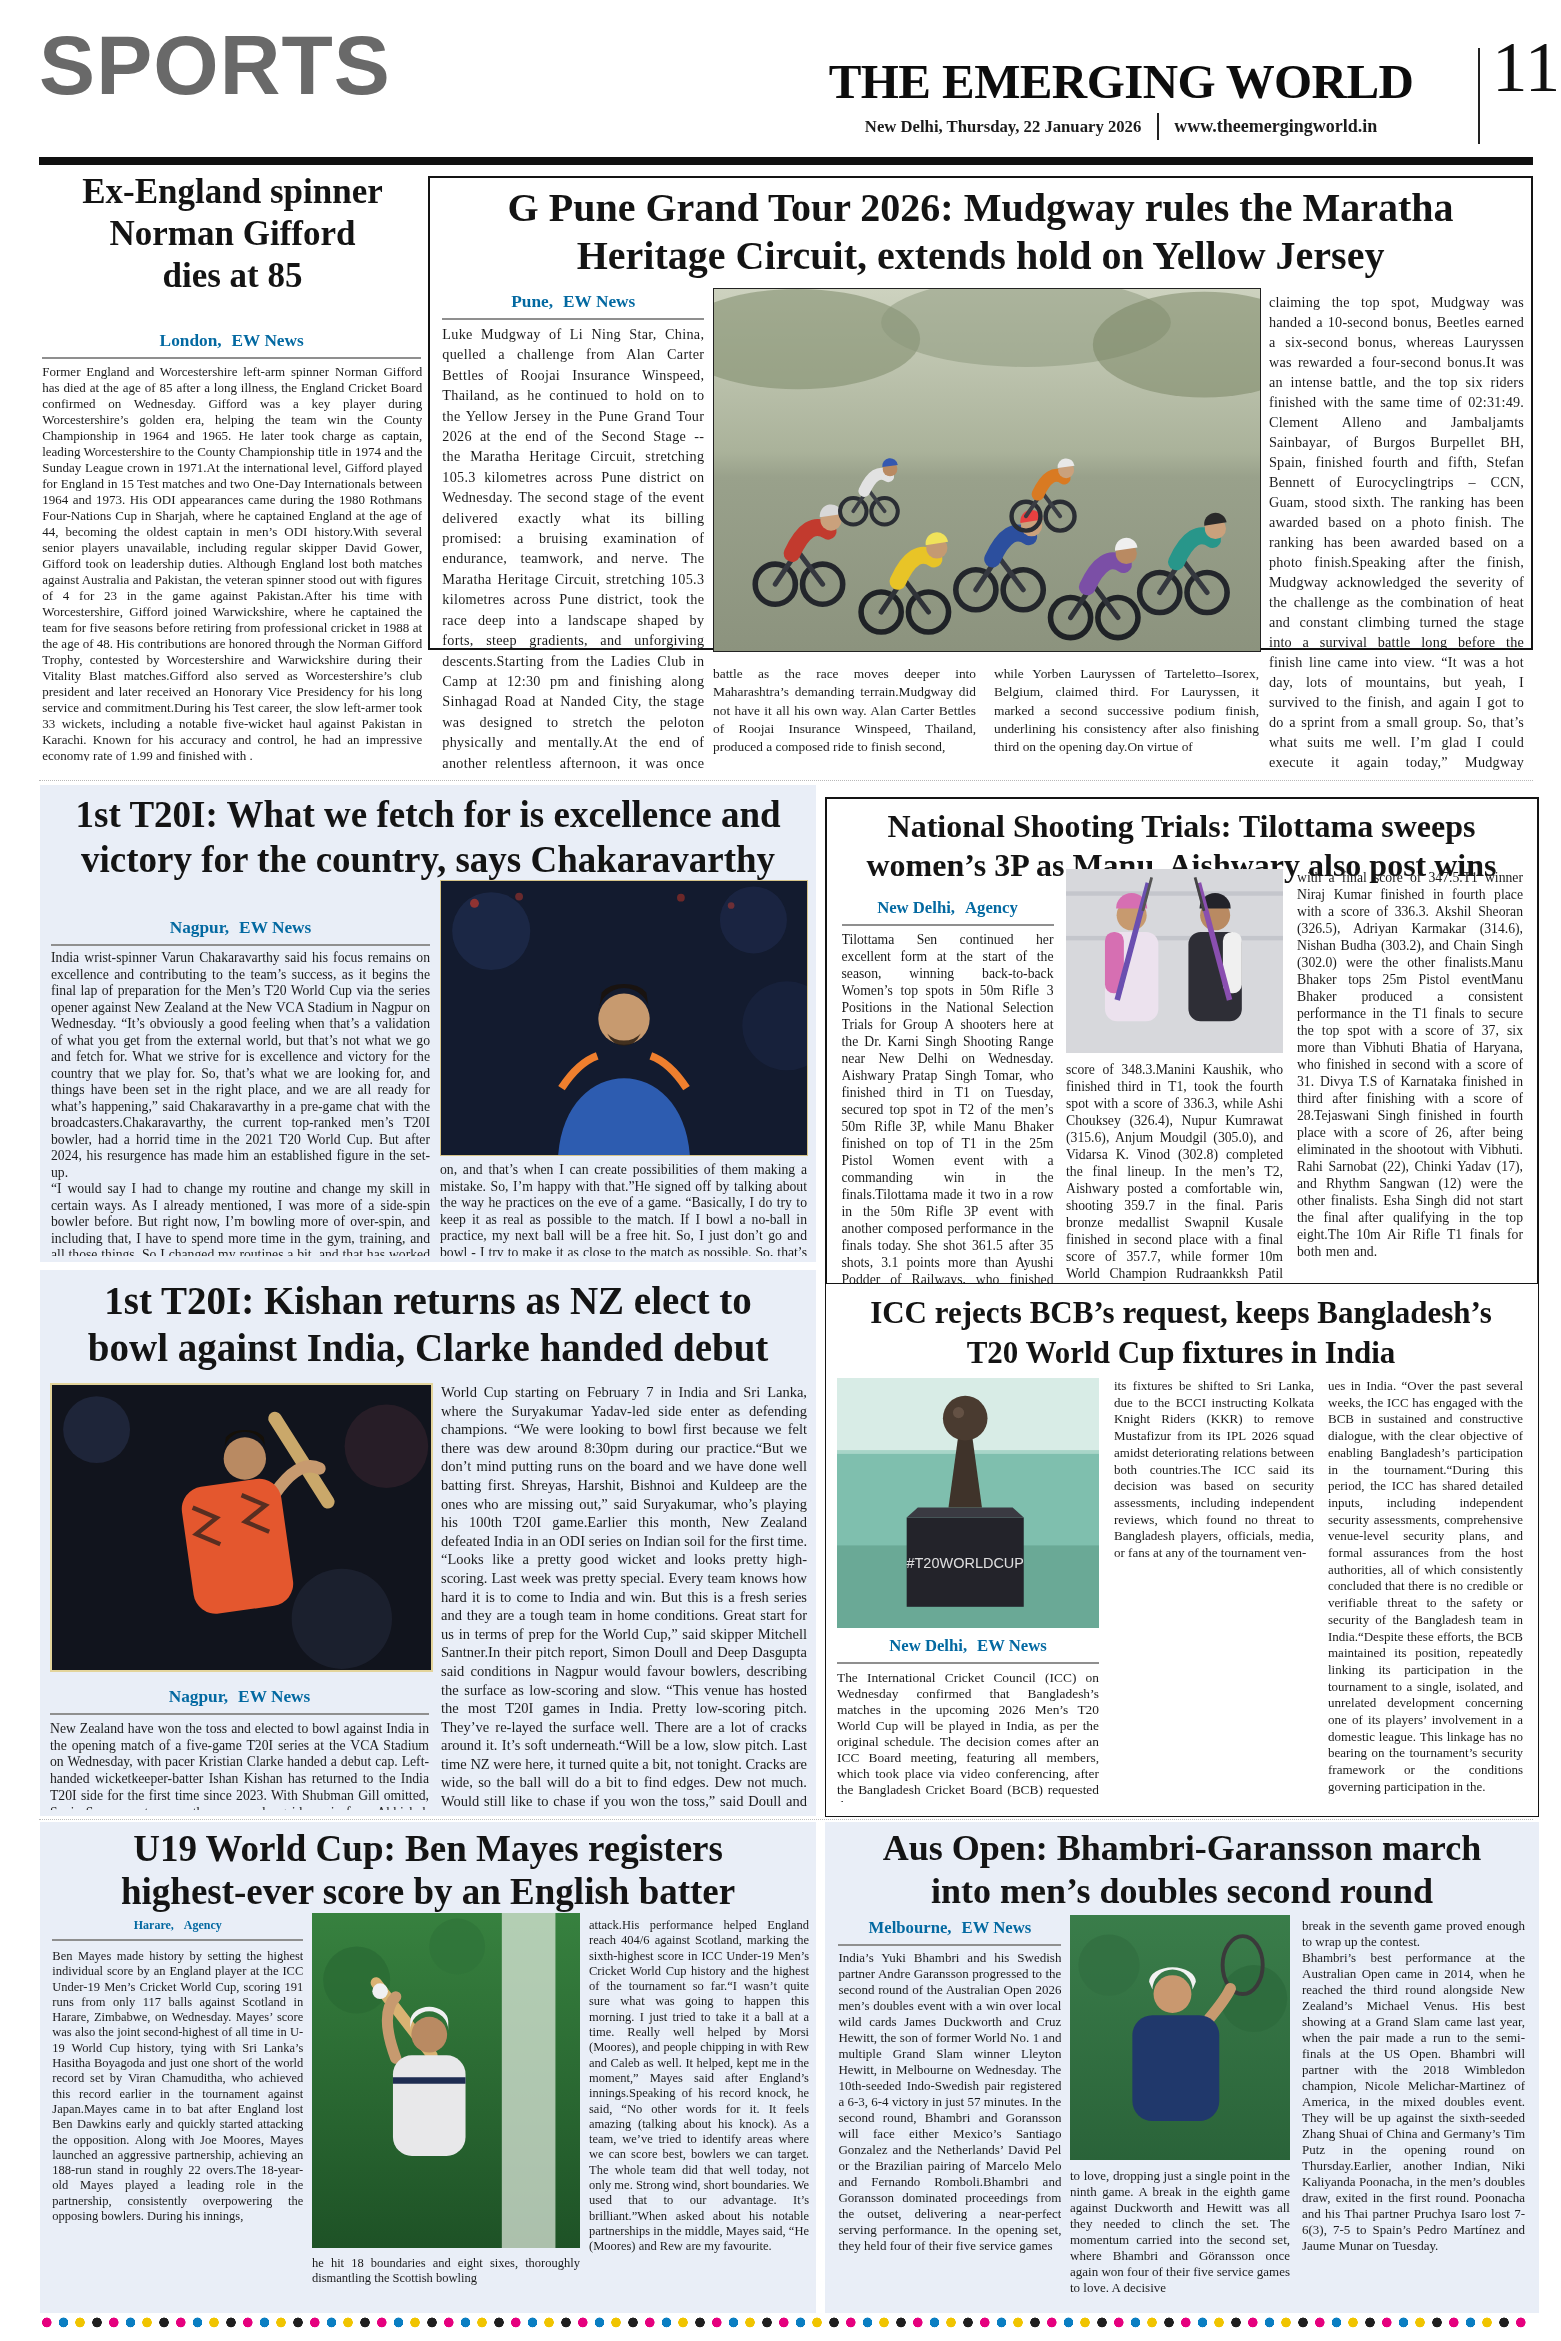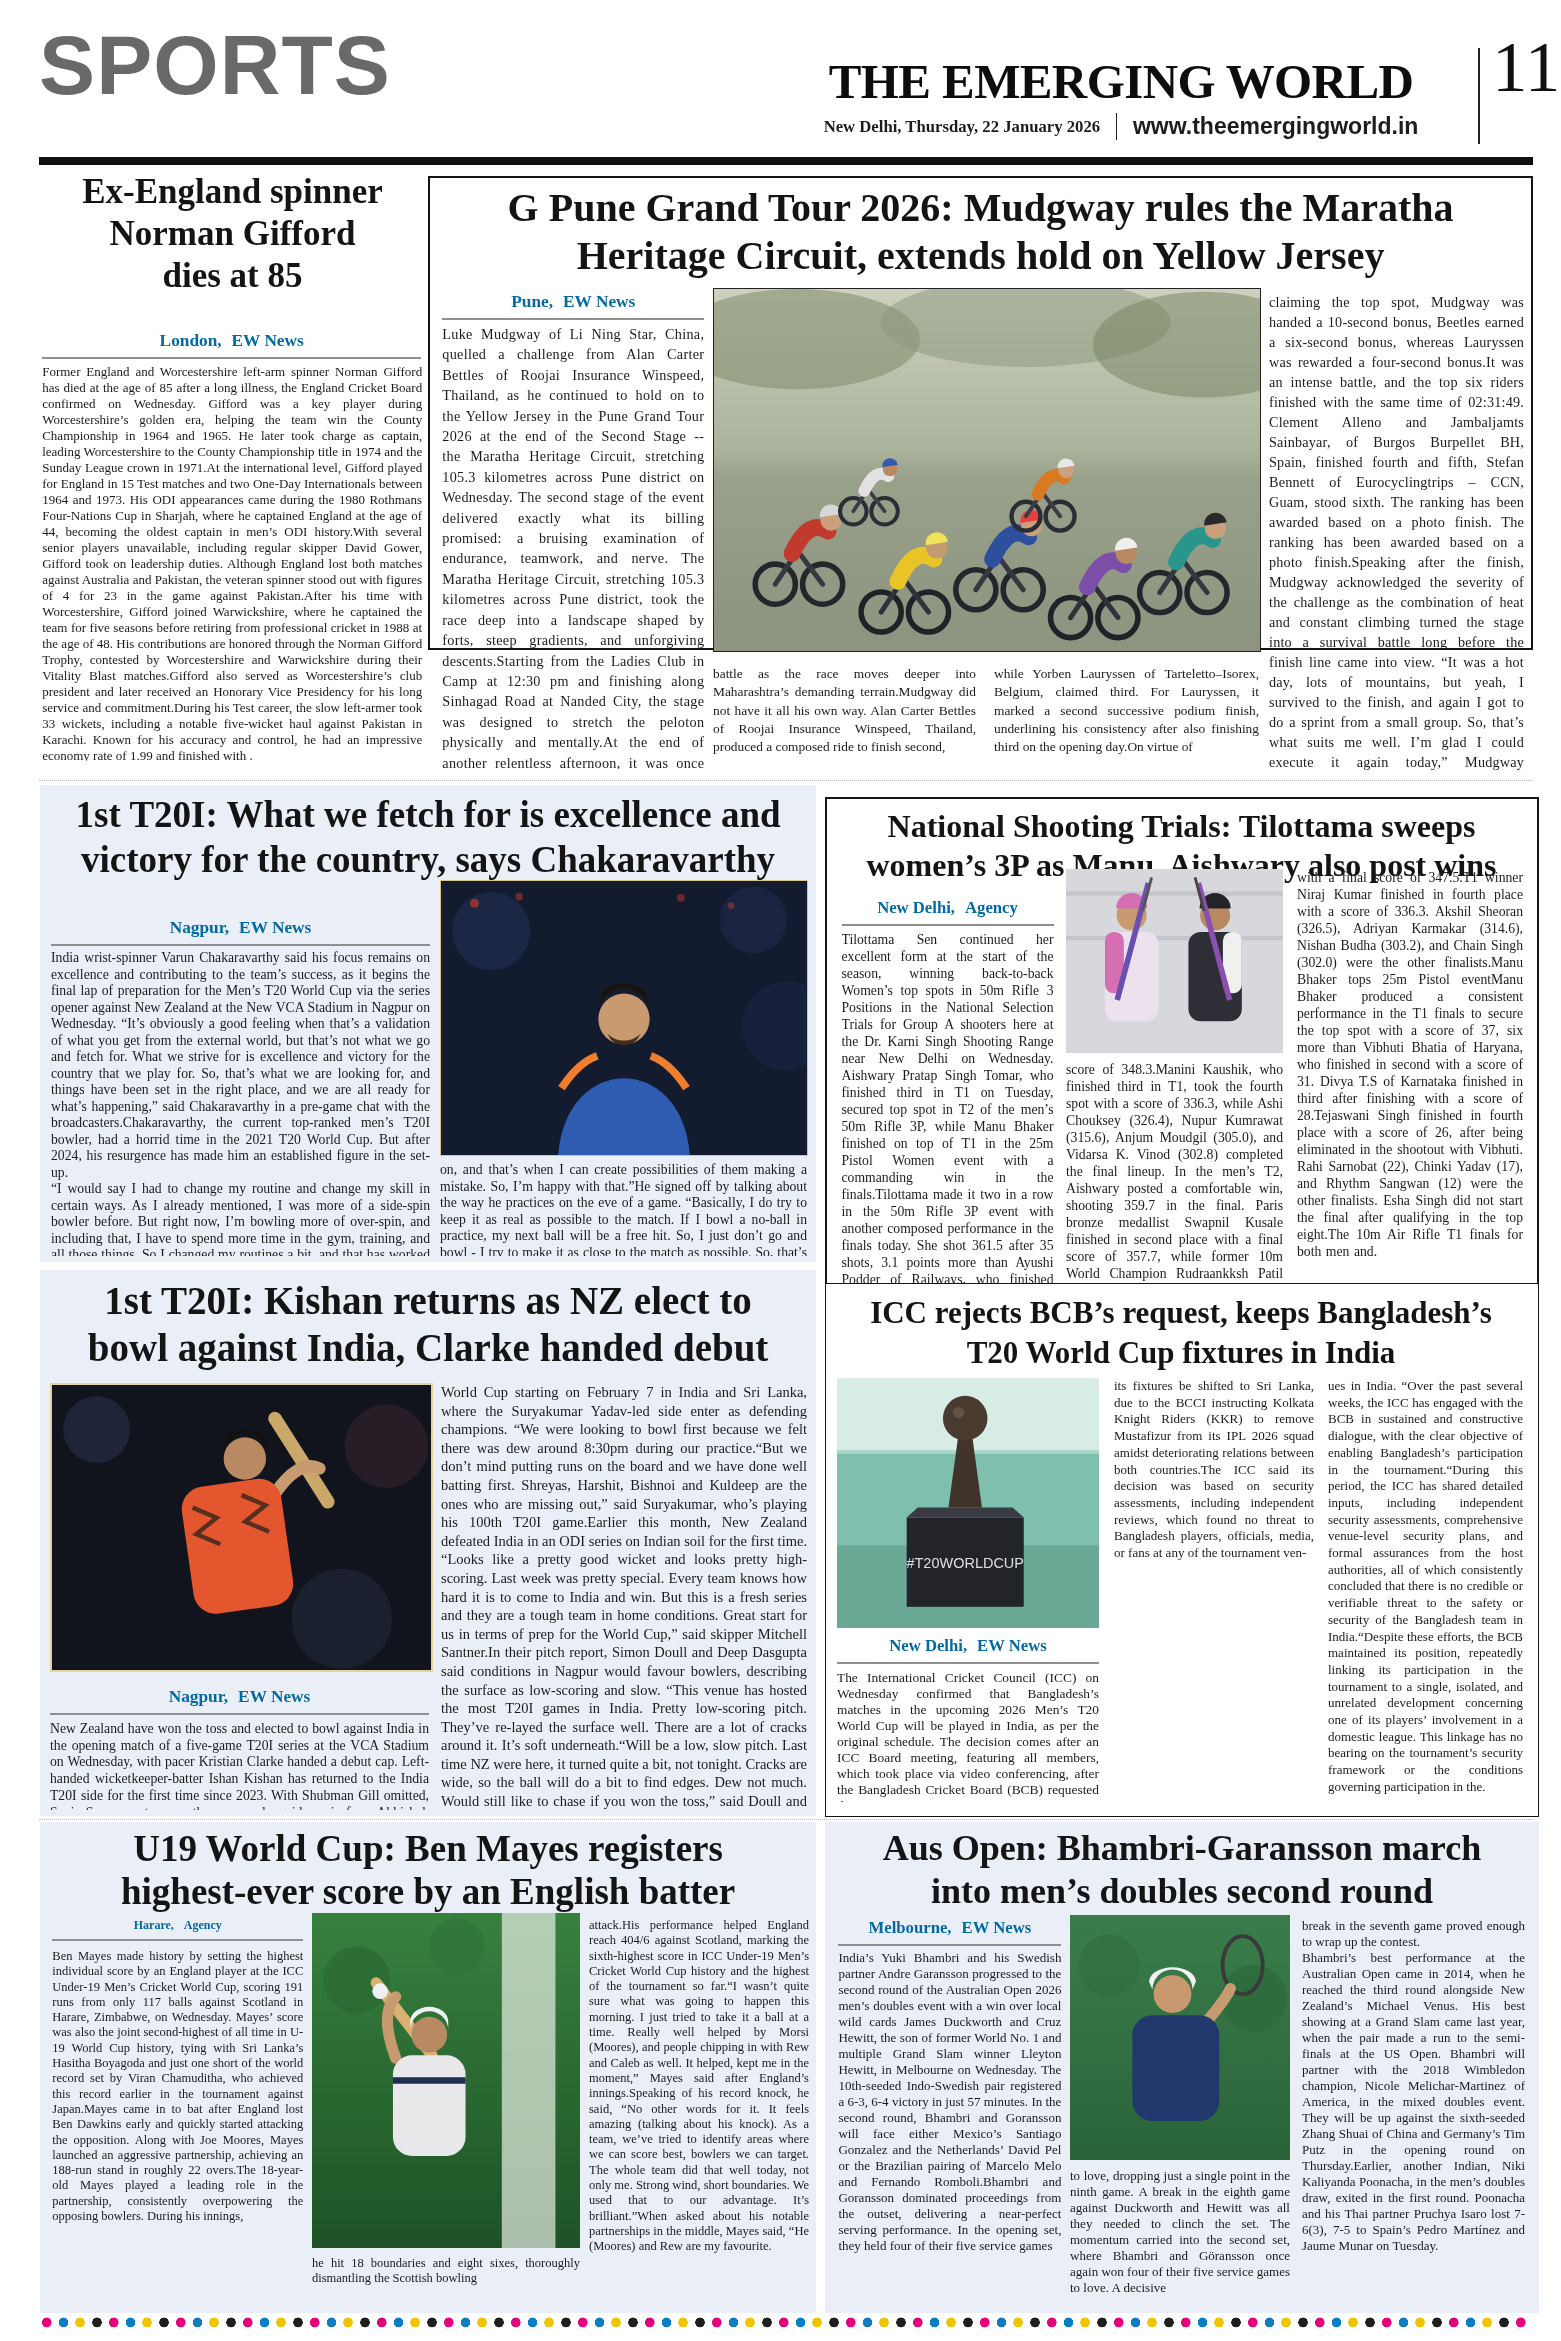--- a/index.html
+++ b/index.html
@@ -25,7 +25,7 @@
   .masthead-sub{display:flex;justify-content:center;align-items:center;gap:15.6px;margin-top:5.6px;}
   .masthead-date{font-size:16.7px;font-weight:bold;}
   .masthead-divider{width:1.7px;height:27px;background:#222;}
-  .masthead-site{font-size:23px;font-weight:bold;font-family:Liberation Sans, sans-serif;}
+  .masthead-site{font-size:18px;font-weight:bold;font-family:Liberation Serif, serif;}
   .page-num{font-size:71px;line-height:1;color:#101010;}
   .pagenum-rule{width:1.7px;background:#222;}
   .black-bar{background:#101010;}

